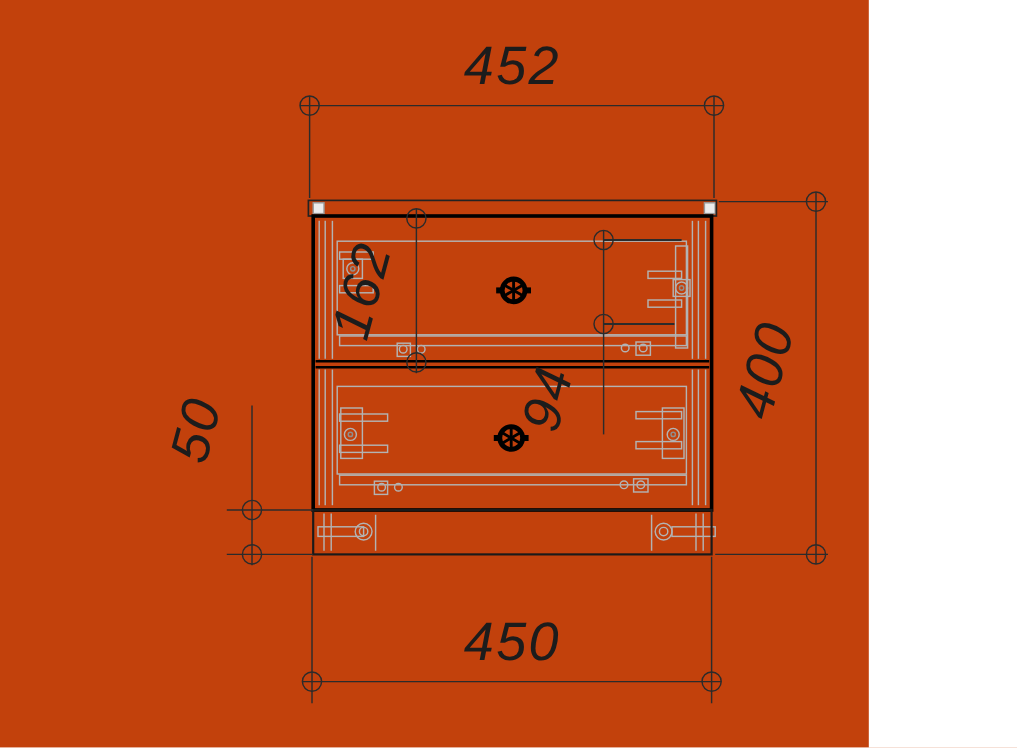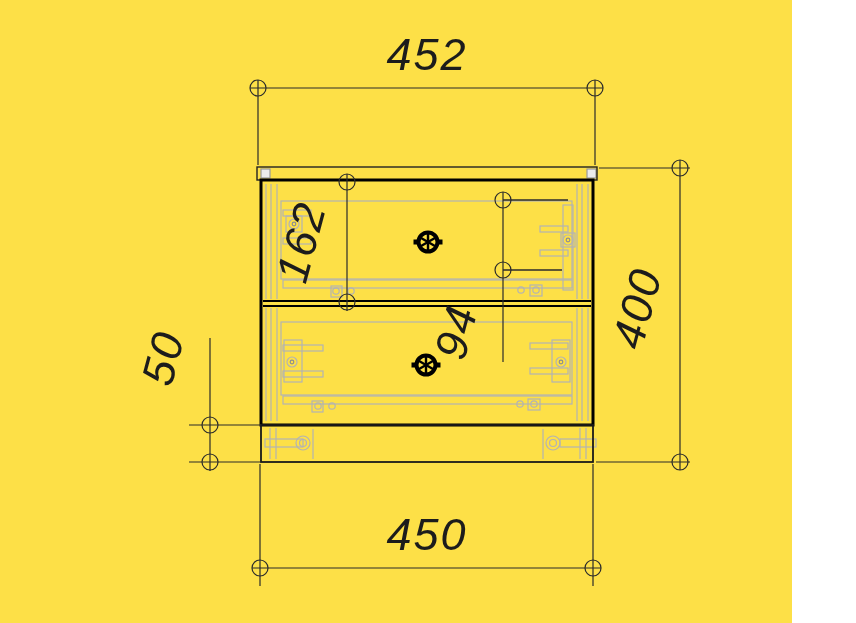--- a/index.html
+++ b/index.html
@@ -13,9 +13,9 @@
   }
   .stage {
     position: relative;
-    width: 792px;
+    width: 724px;
     height: 623px;
-    background: #fde047;
+    background: #c2410c;
   }
   svg { display: block; }
   .dim-text {

